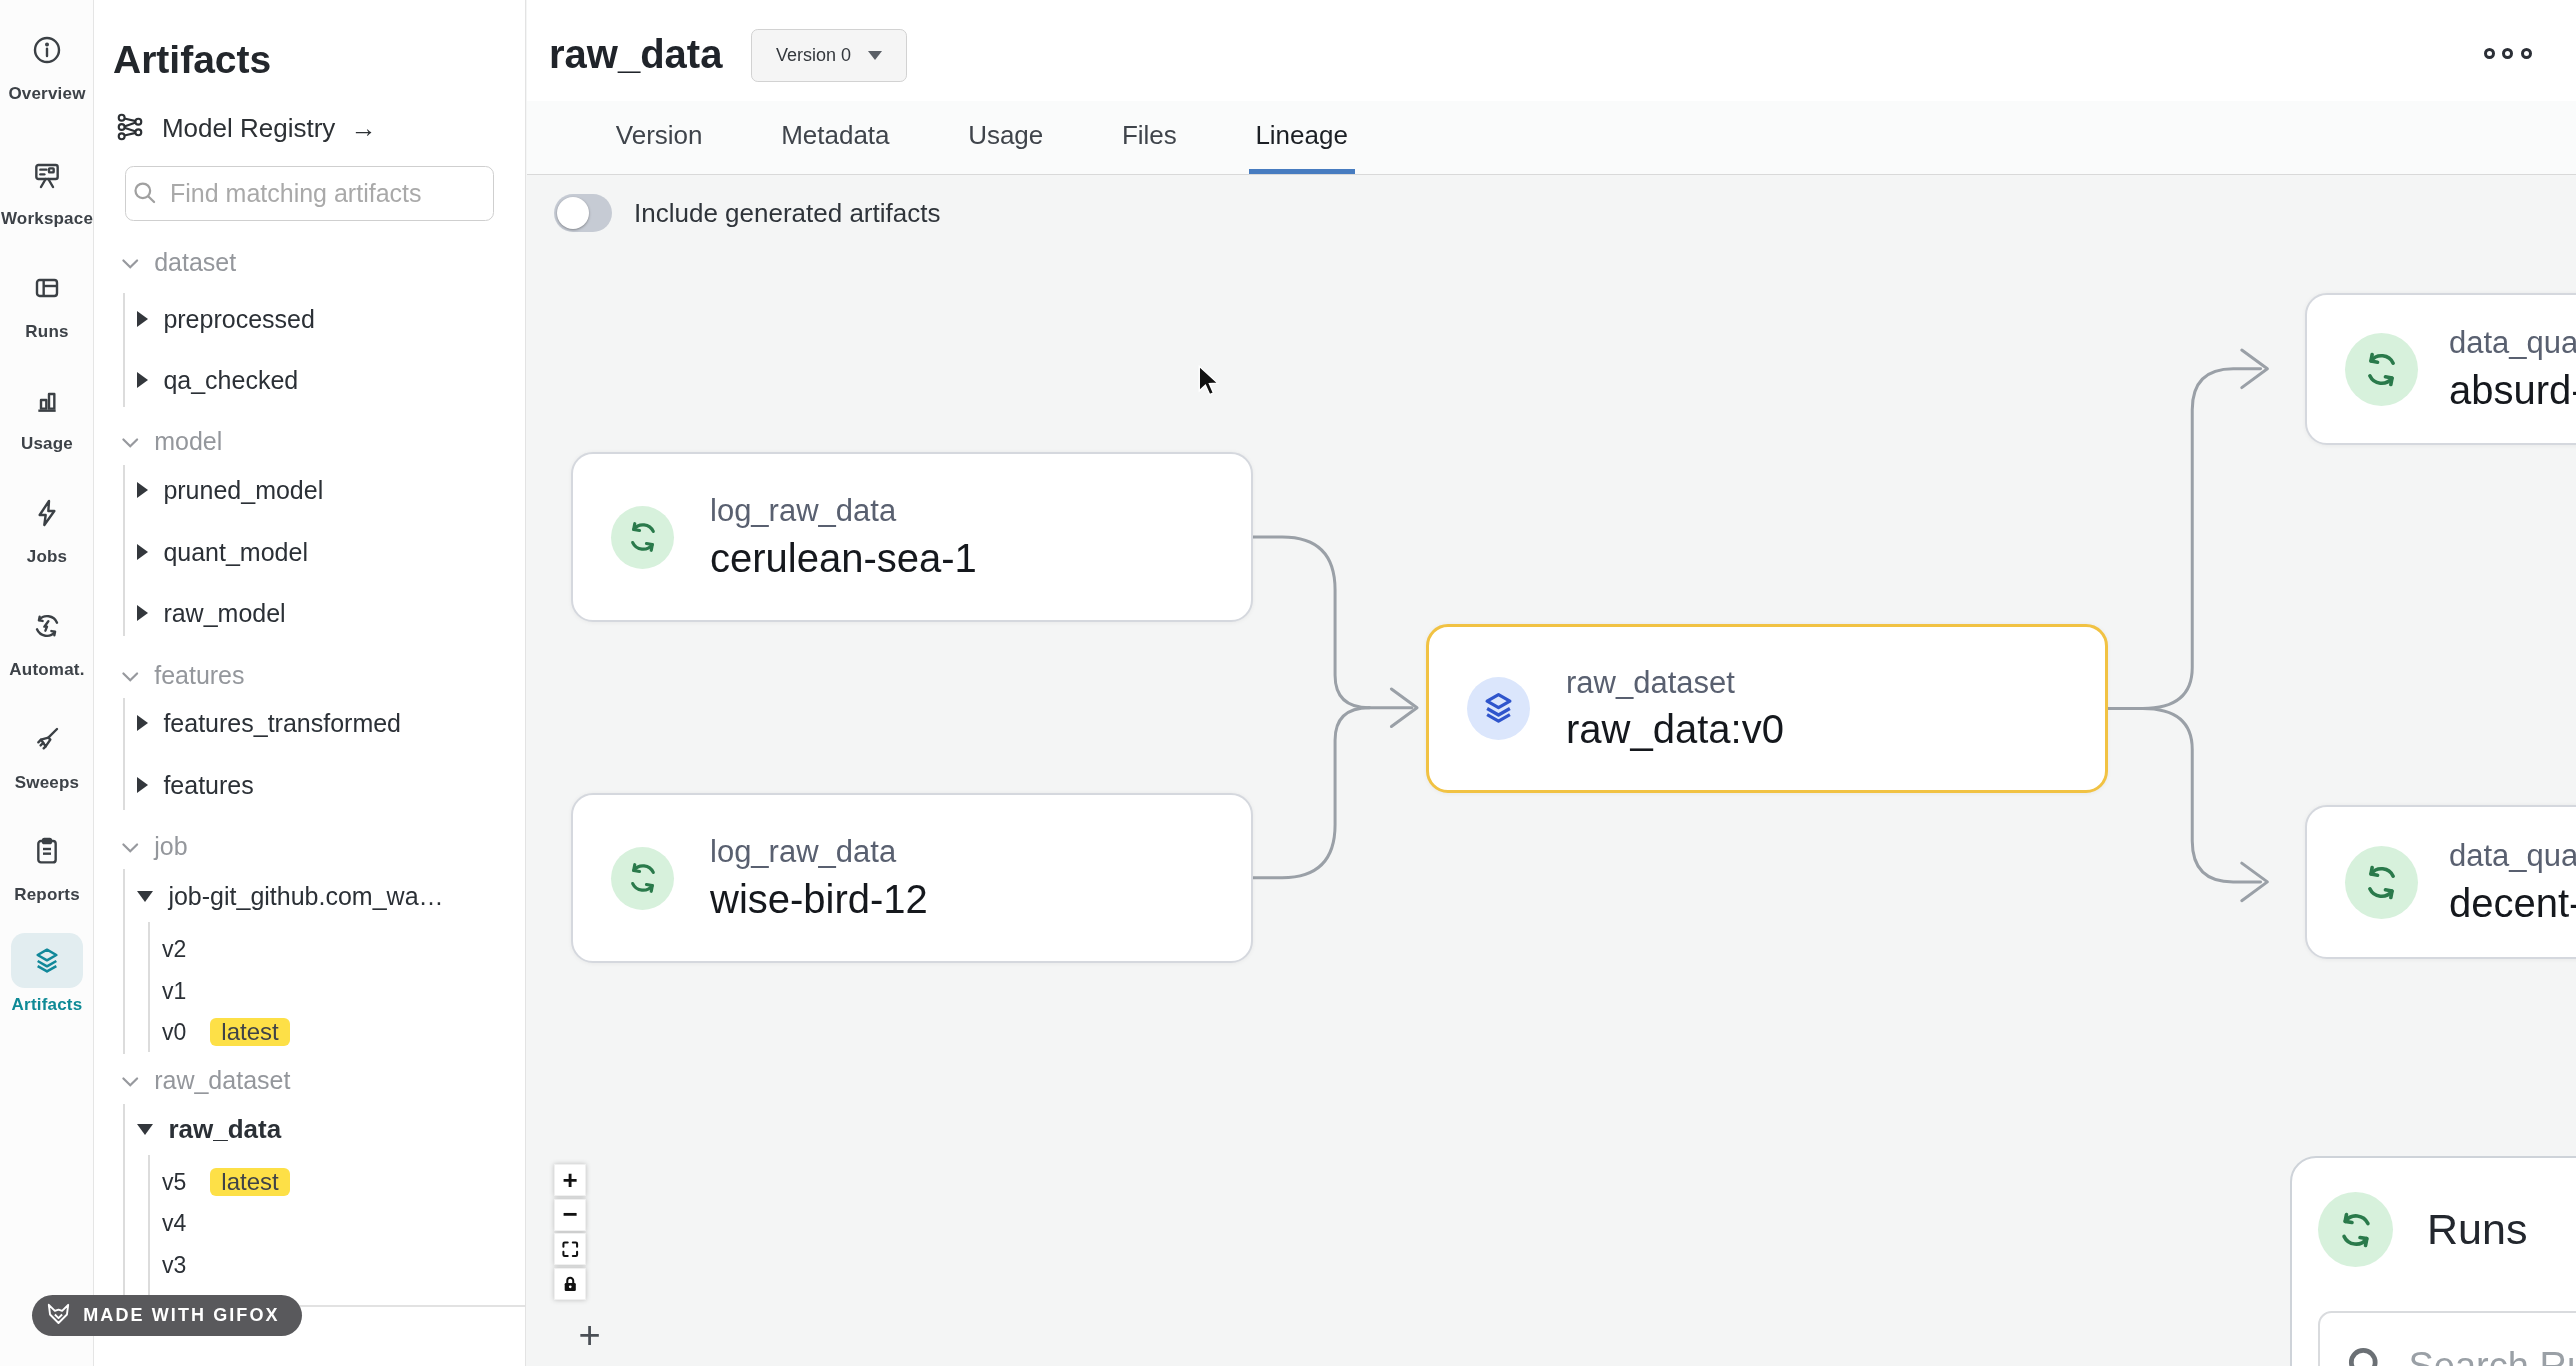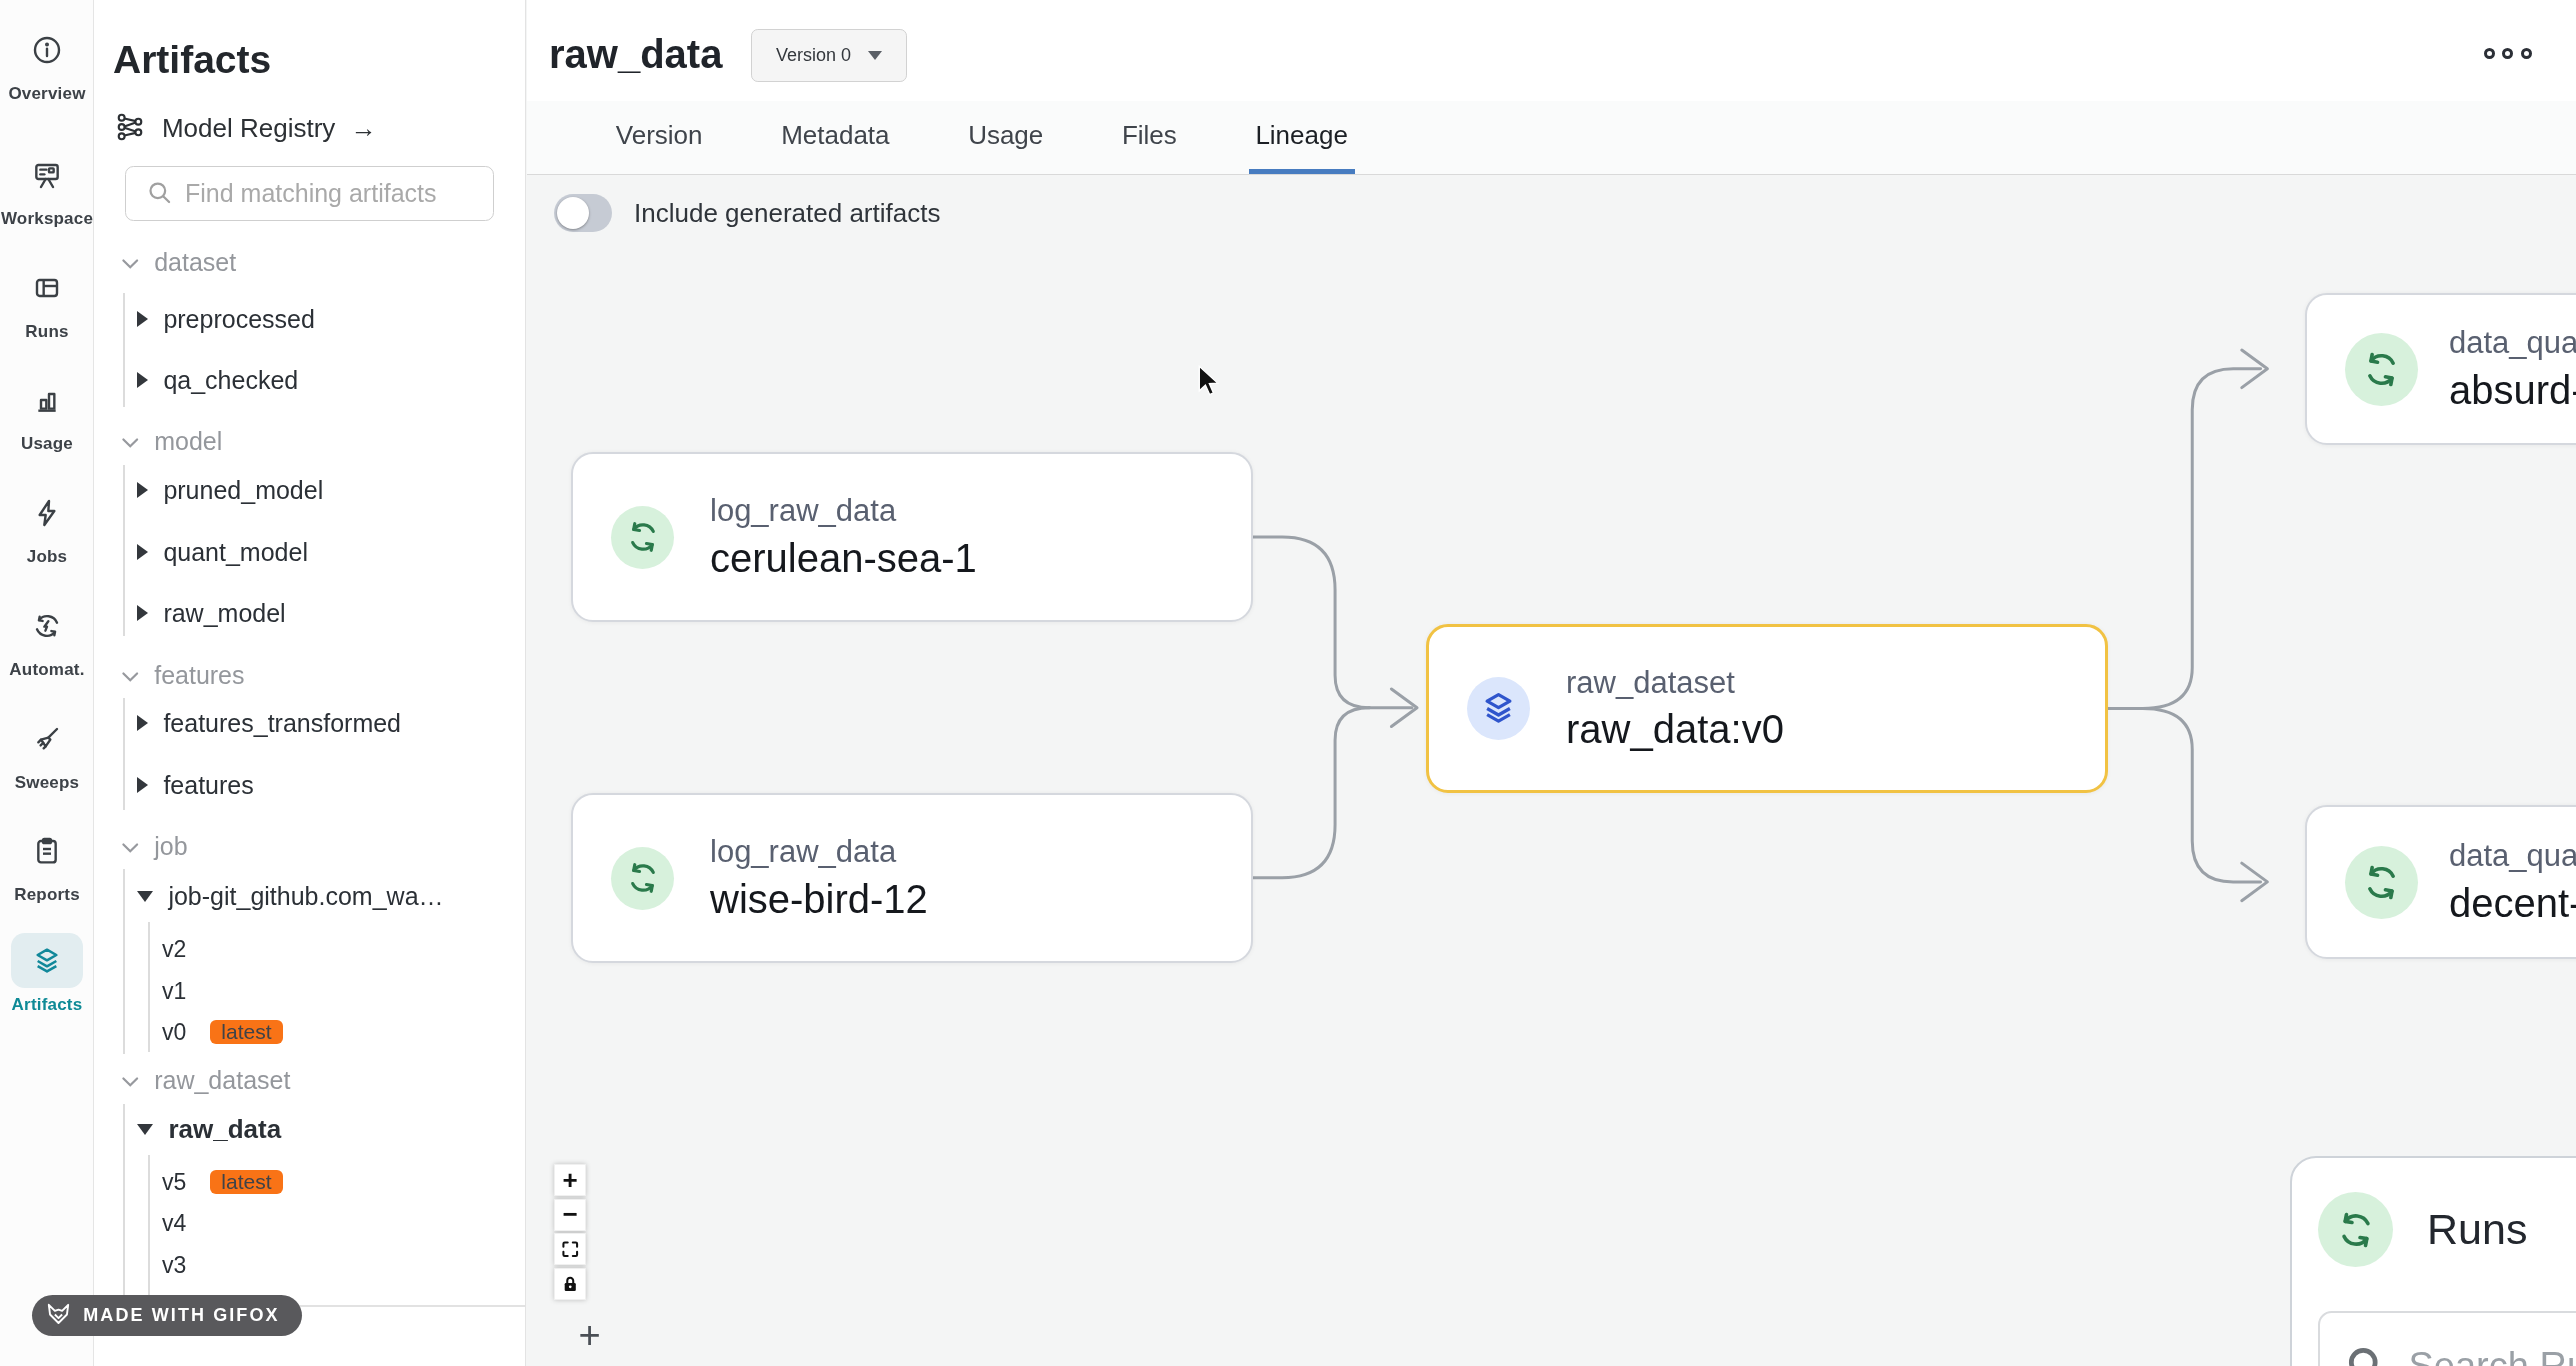--- a/index.html
+++ b/index.html
@@ -26,7 +26,7 @@
   .registry-row svg { width:32px; height:32px; }
   .registry-row .reg-label { font-size:26px; color:#2c3034; }
   .search-box { position:absolute; left:31px; top:166px; width:369px; height:55px; border:1.7px solid #cfcfcf;
-                border-radius:8.5px; background:#fff; display:flex; align-items:center; padding:0 20px; gap:12px; }
+                border-radius:8.5px; background:#fff; display:flex; align-items:center; padding:0 5px; gap:12px; }
   .search-box svg { width:27px; height:27px; flex:0 0 auto; }
   .search-box input { border:none; outline:none; font-size:25px; color:#444; width:100%;
                       font-family:inherit; background:transparent; }

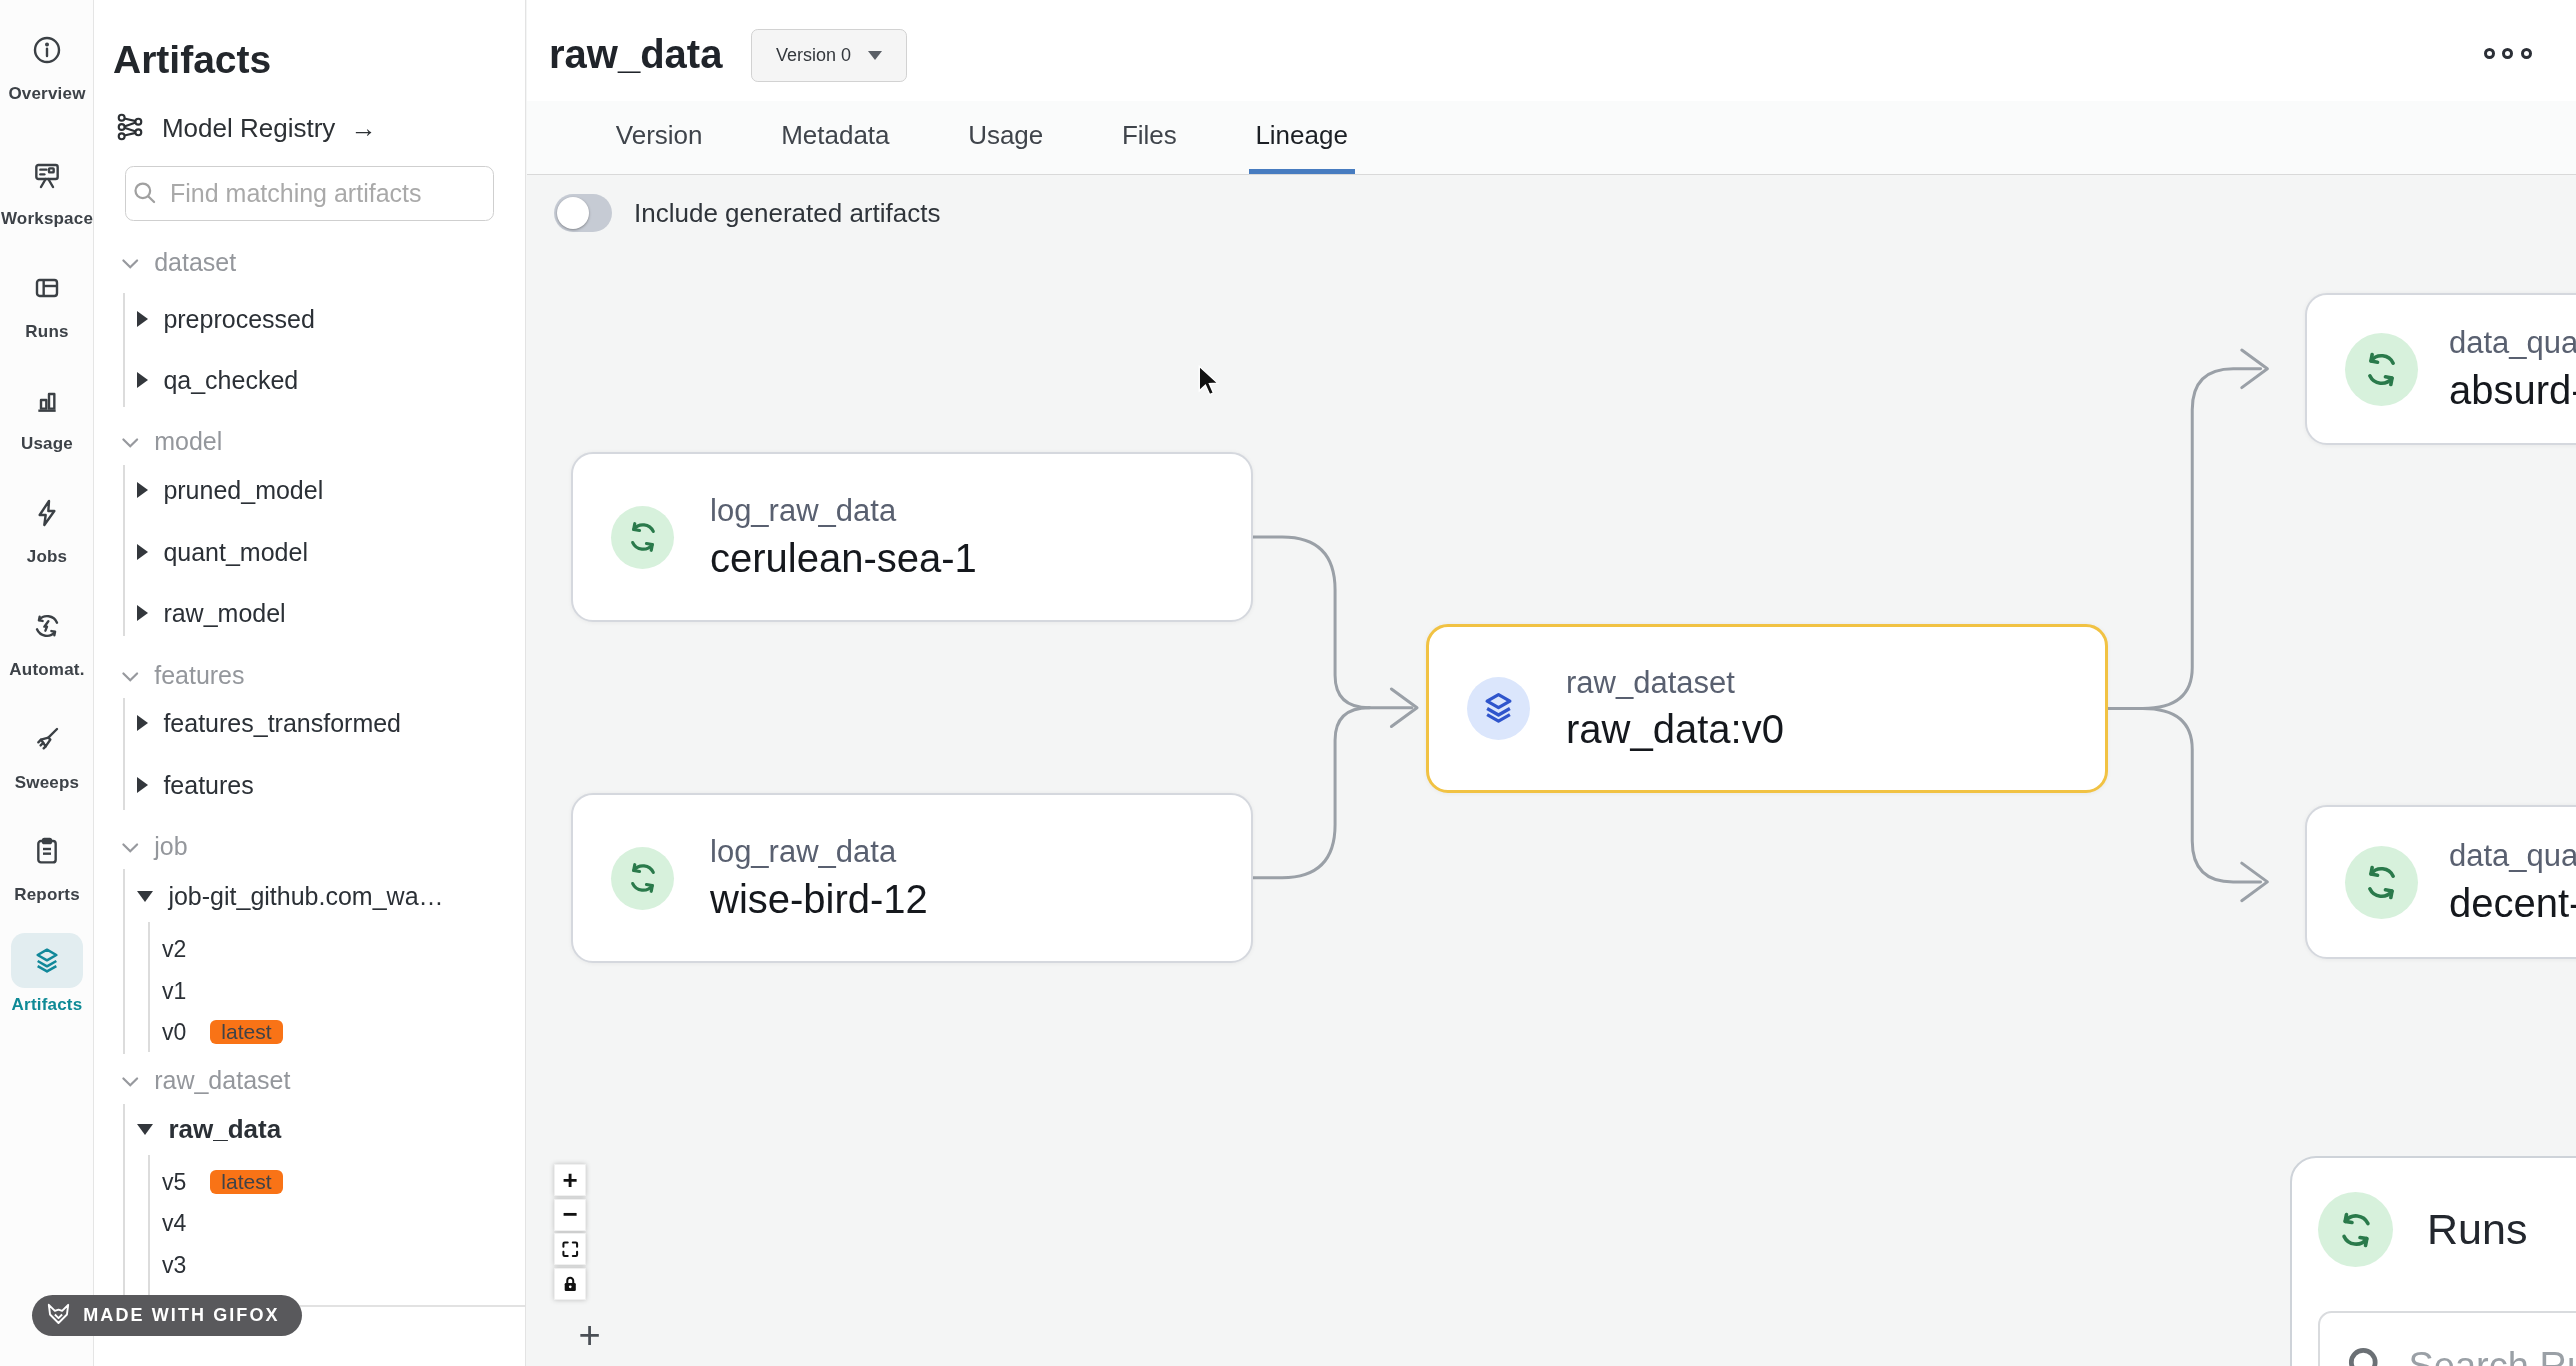--- a/index.html
+++ b/index.html
@@ -43,8 +43,8 @@
   .tri-down  { width:0; height:0; border-left:8.5px solid transparent; border-right:8.5px solid transparent;
                border-top:11px solid #33373c; }
   .chev svg { width:20.5px; height:13.7px; }
-  .badge { margin-left:12px; background:#f97316; color:#3f4348; border-radius:6px;
-           font-size:21px; padding:0 11px; }
+  .badge { margin-left:12px; background:#fde047; color:#3f4348; border-radius:6px;
+           font-size:24px; padding:0 11px; }
   .guide { position:absolute; width:1.7px; background:#dcdcdc; }
   .panel-divider { position:absolute; left:94px; top:1305px; width:432px; height:1.7px; background:#e2e2e2; z-index:6; }
   .add-artifact-btn { position:absolute; left:569px; top:1315px; width:41px; height:41px; display:flex;

